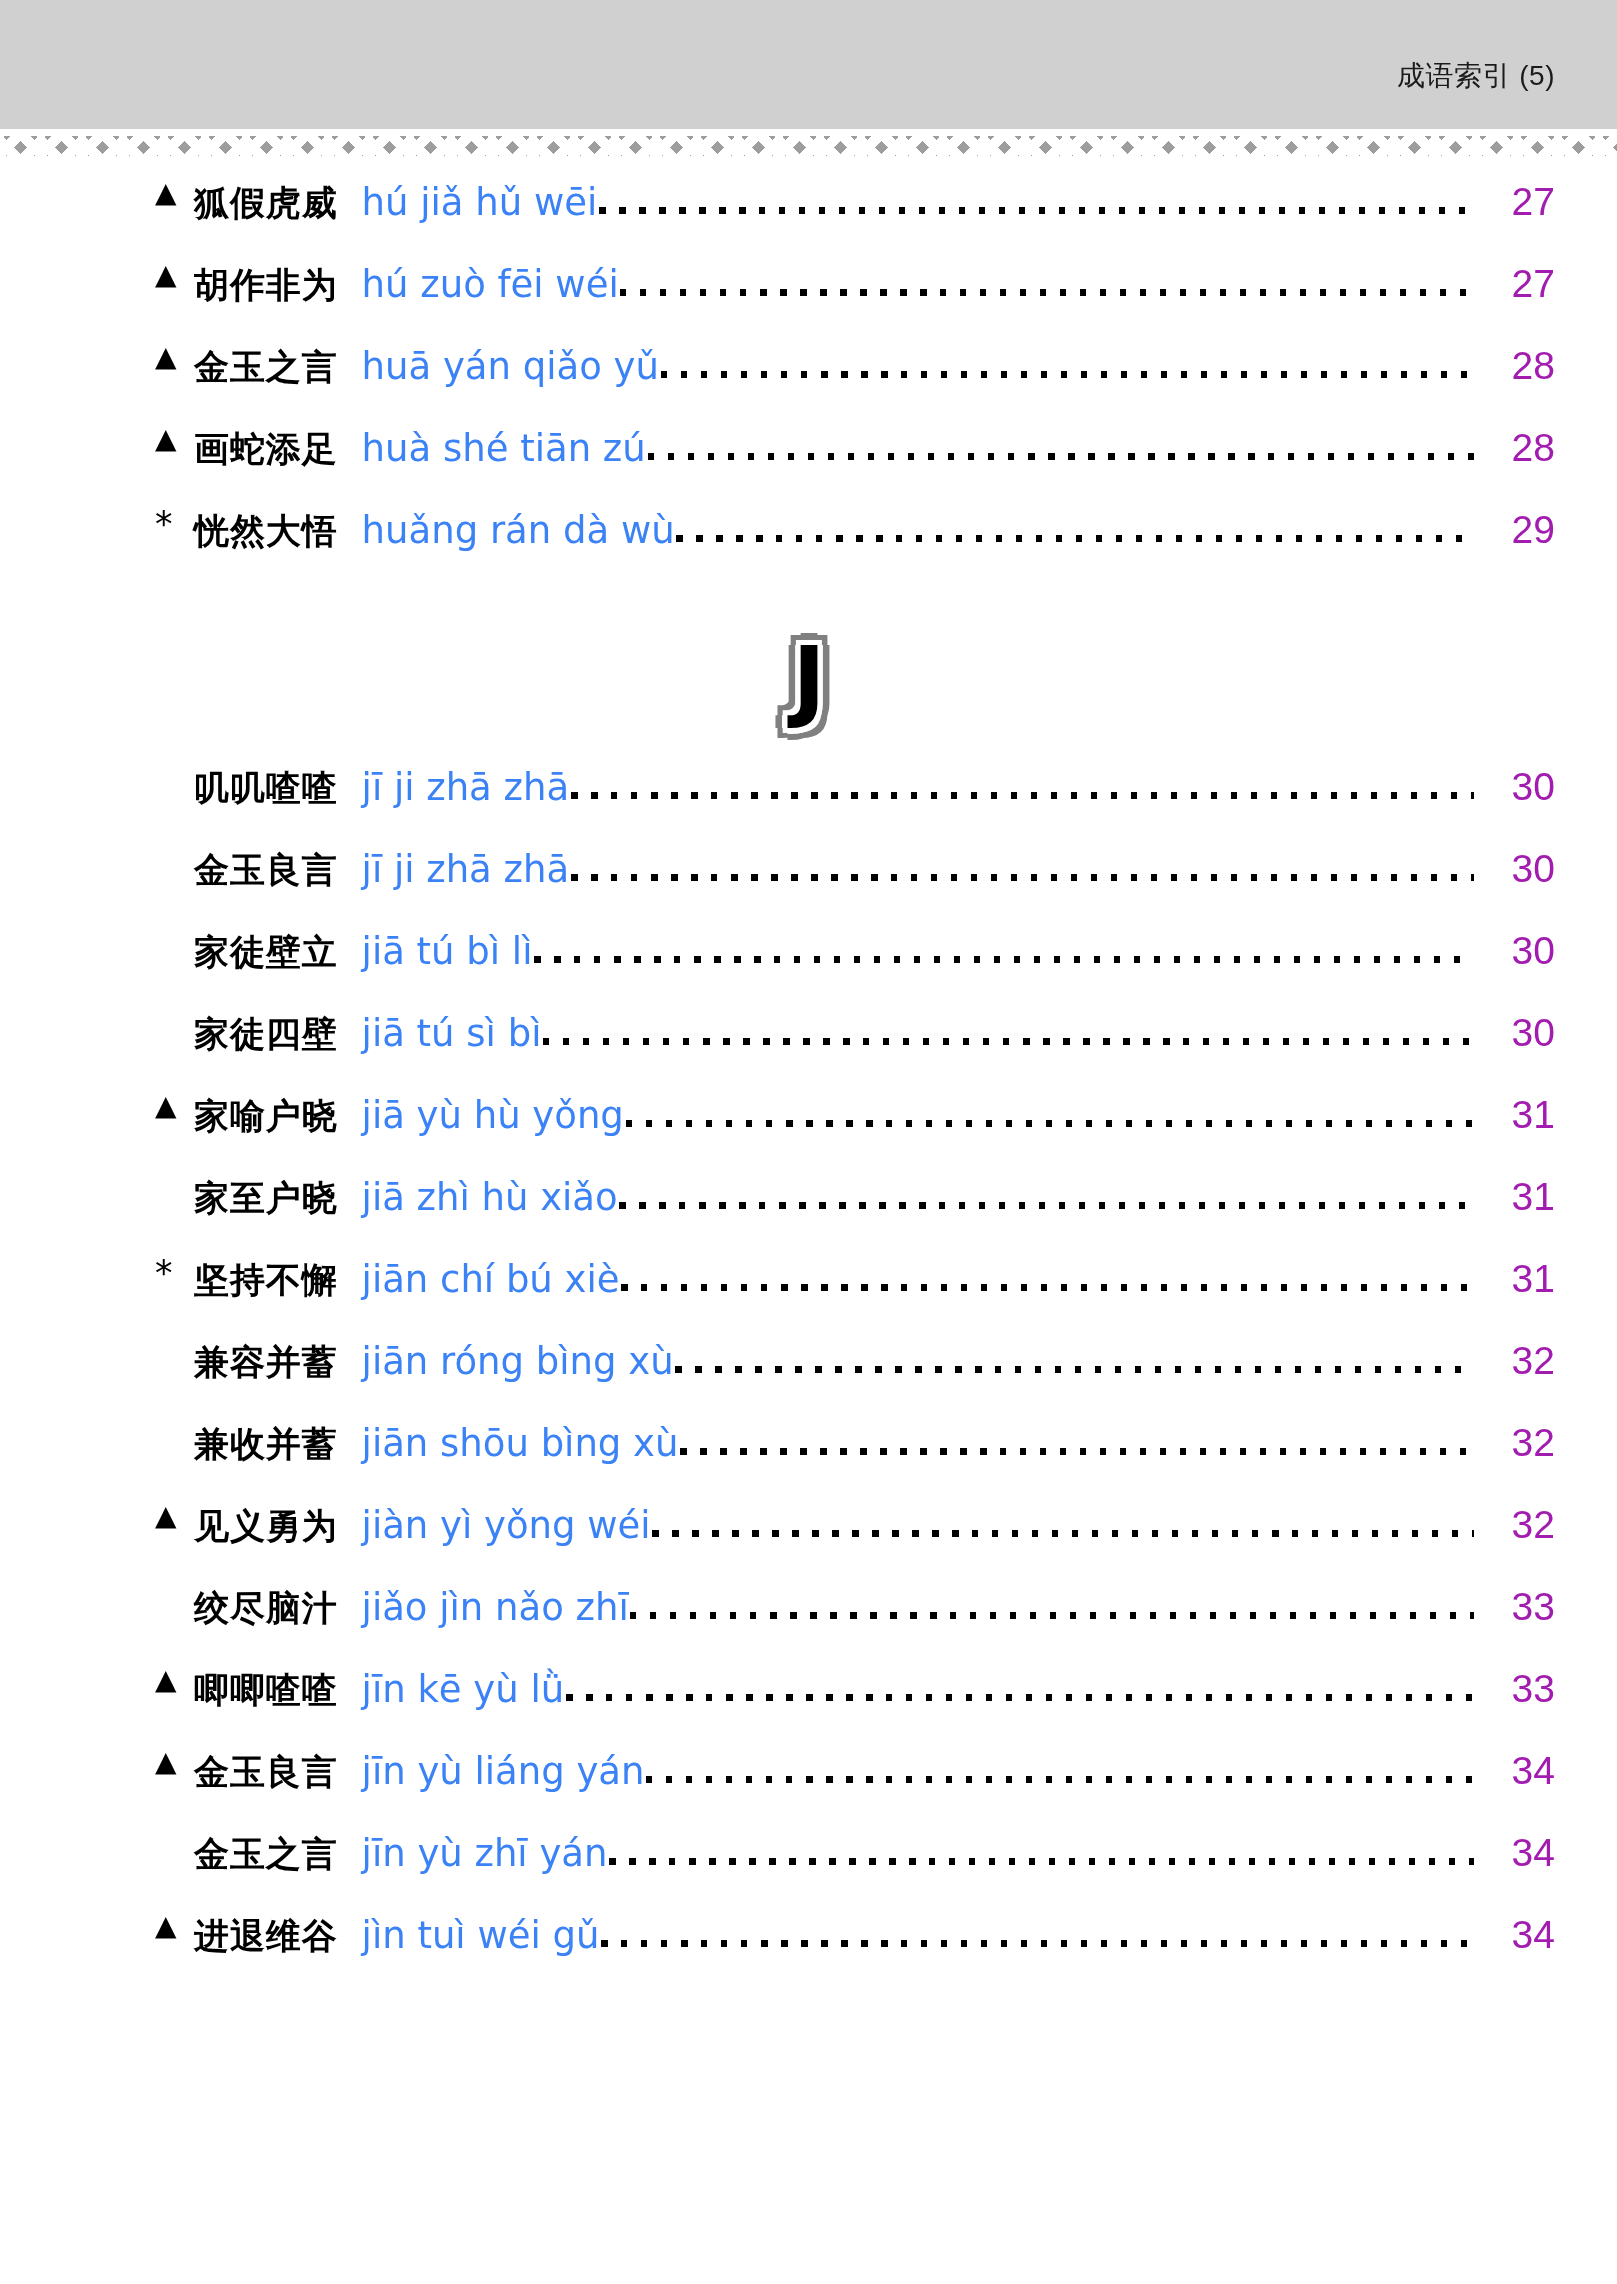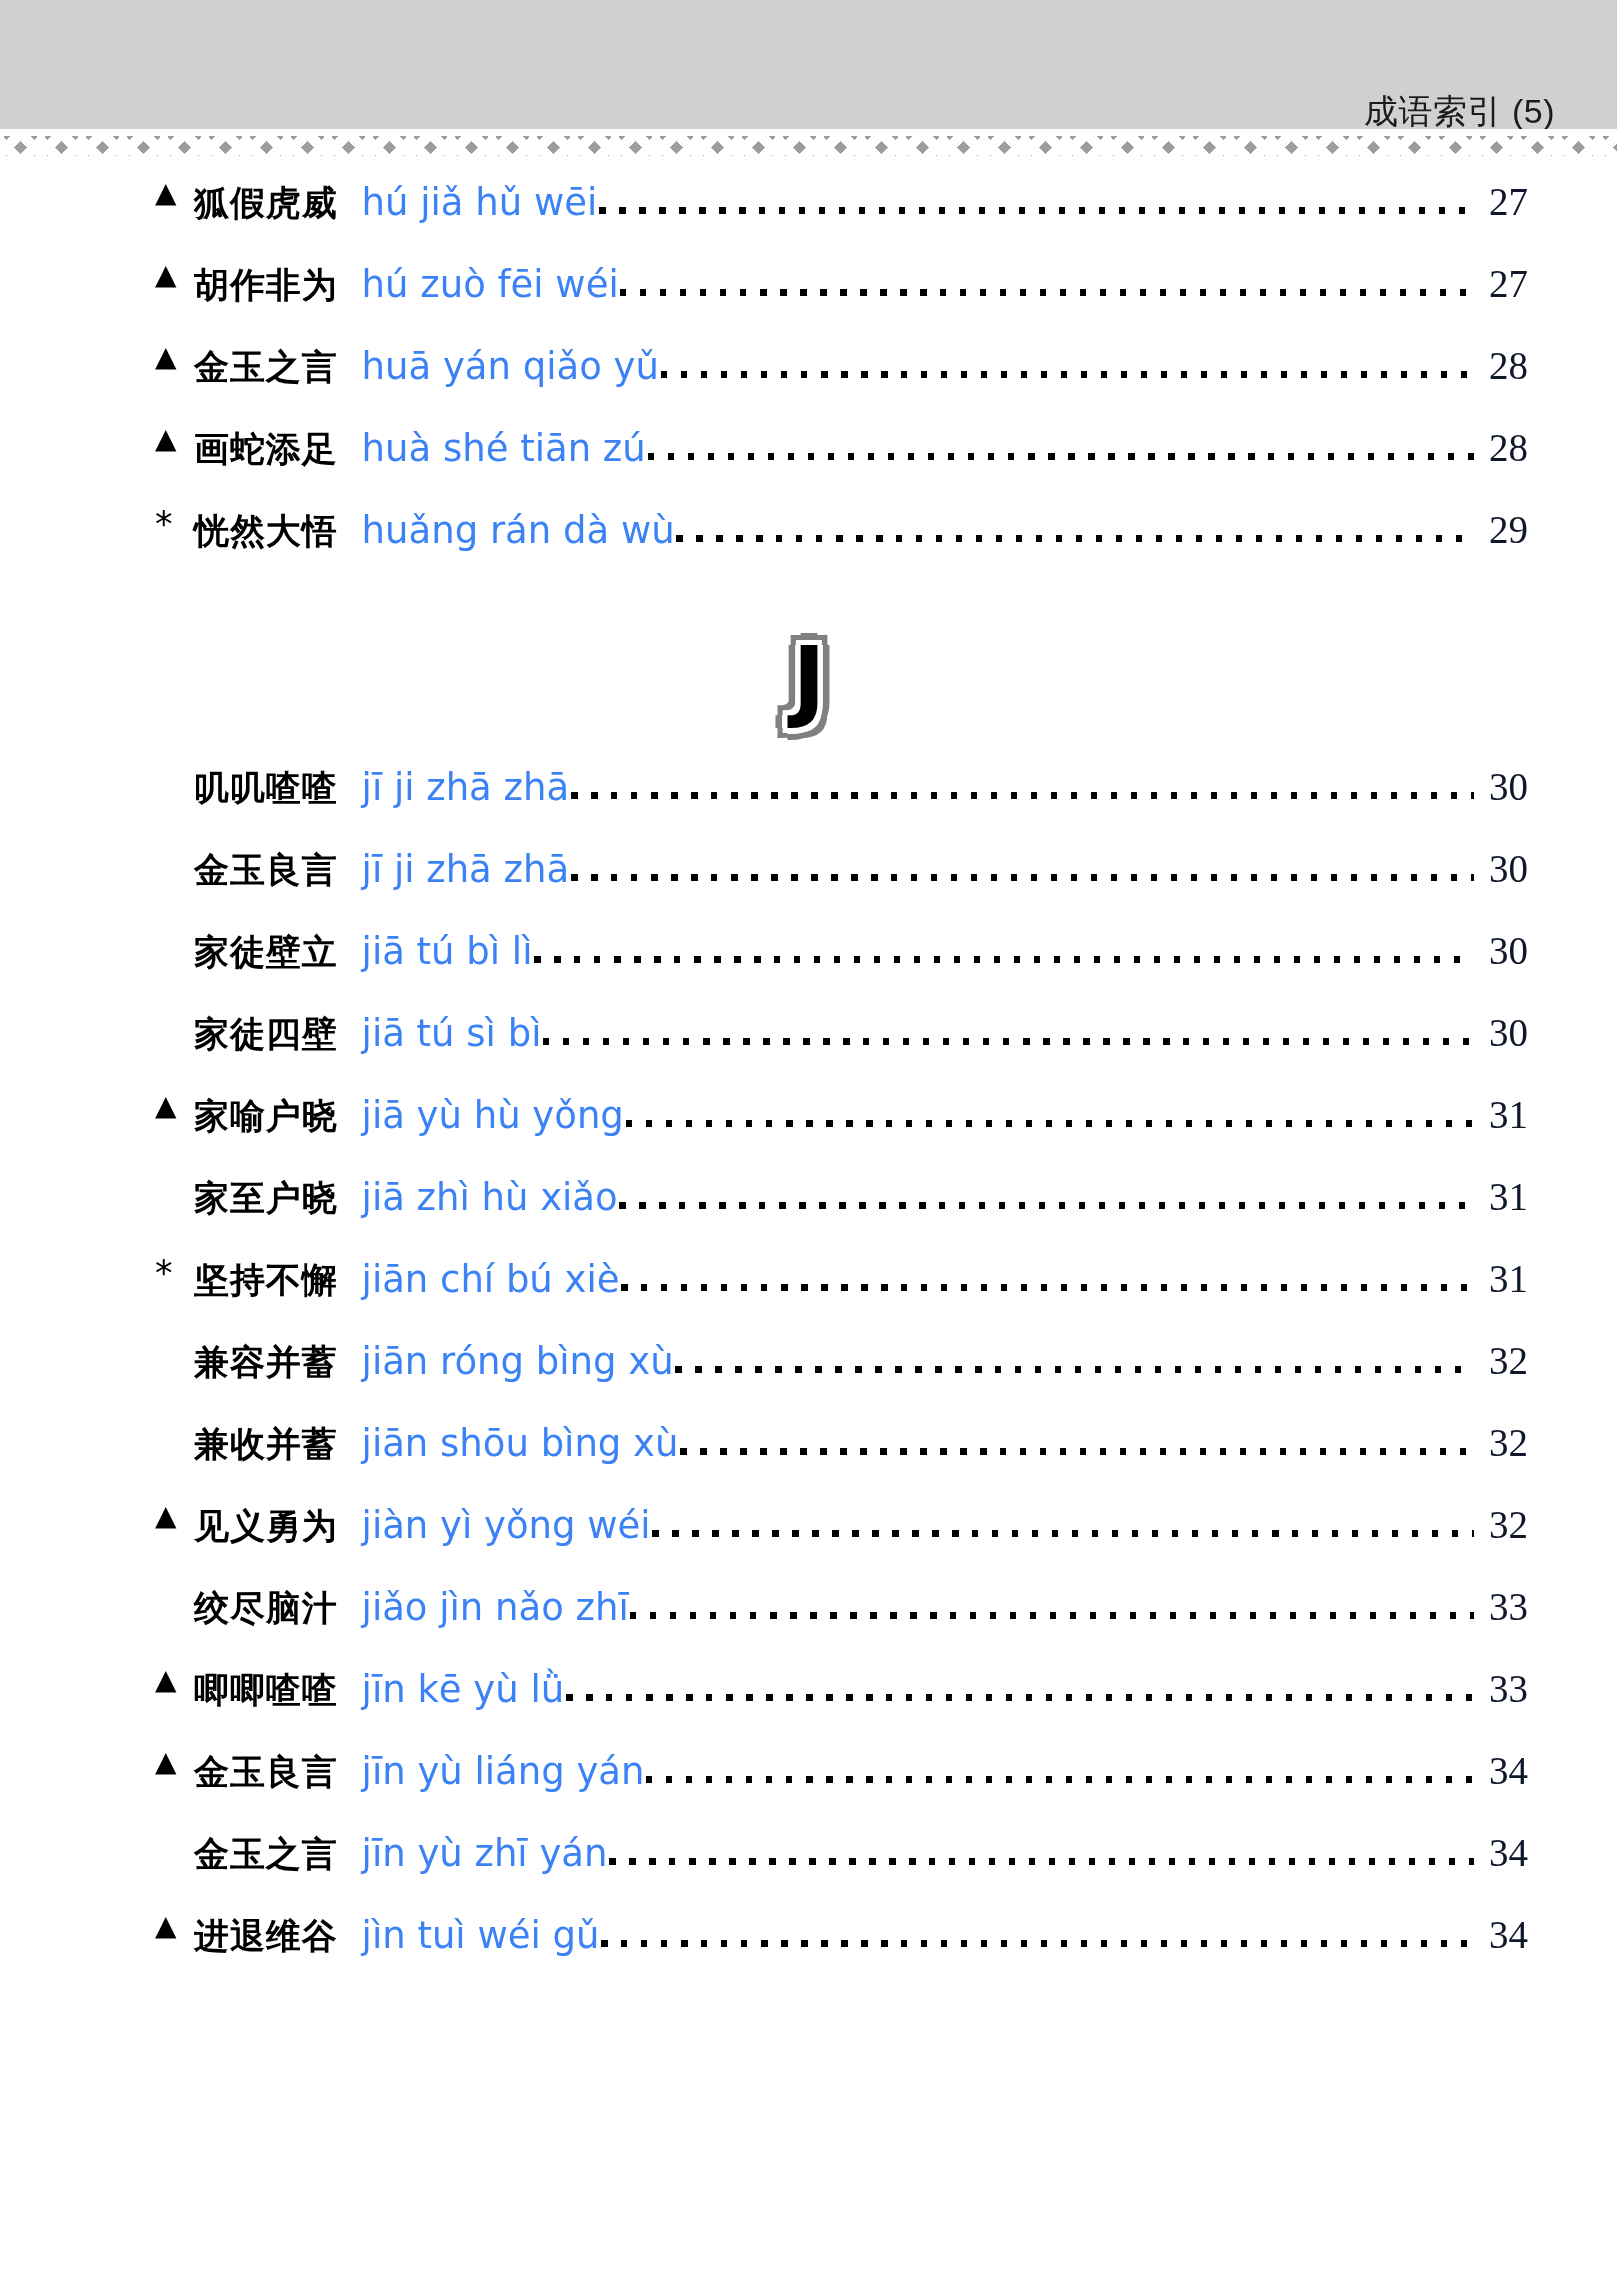--- a/index.html
+++ b/index.html
@@ -33,12 +33,11 @@
     right: 63px;
     top: 76px;
     transform: translateY(-50%);
-    font-size: 34px;
+    font-size: 28px;
     color: #1b1b1b;
     letter-spacing: 0.5px;
     white-space: nowrap;
     font-family: "Liberation Sans", "DejaVu Sans", sans-serif;
-    margin-top: 36px;
   }
 
   

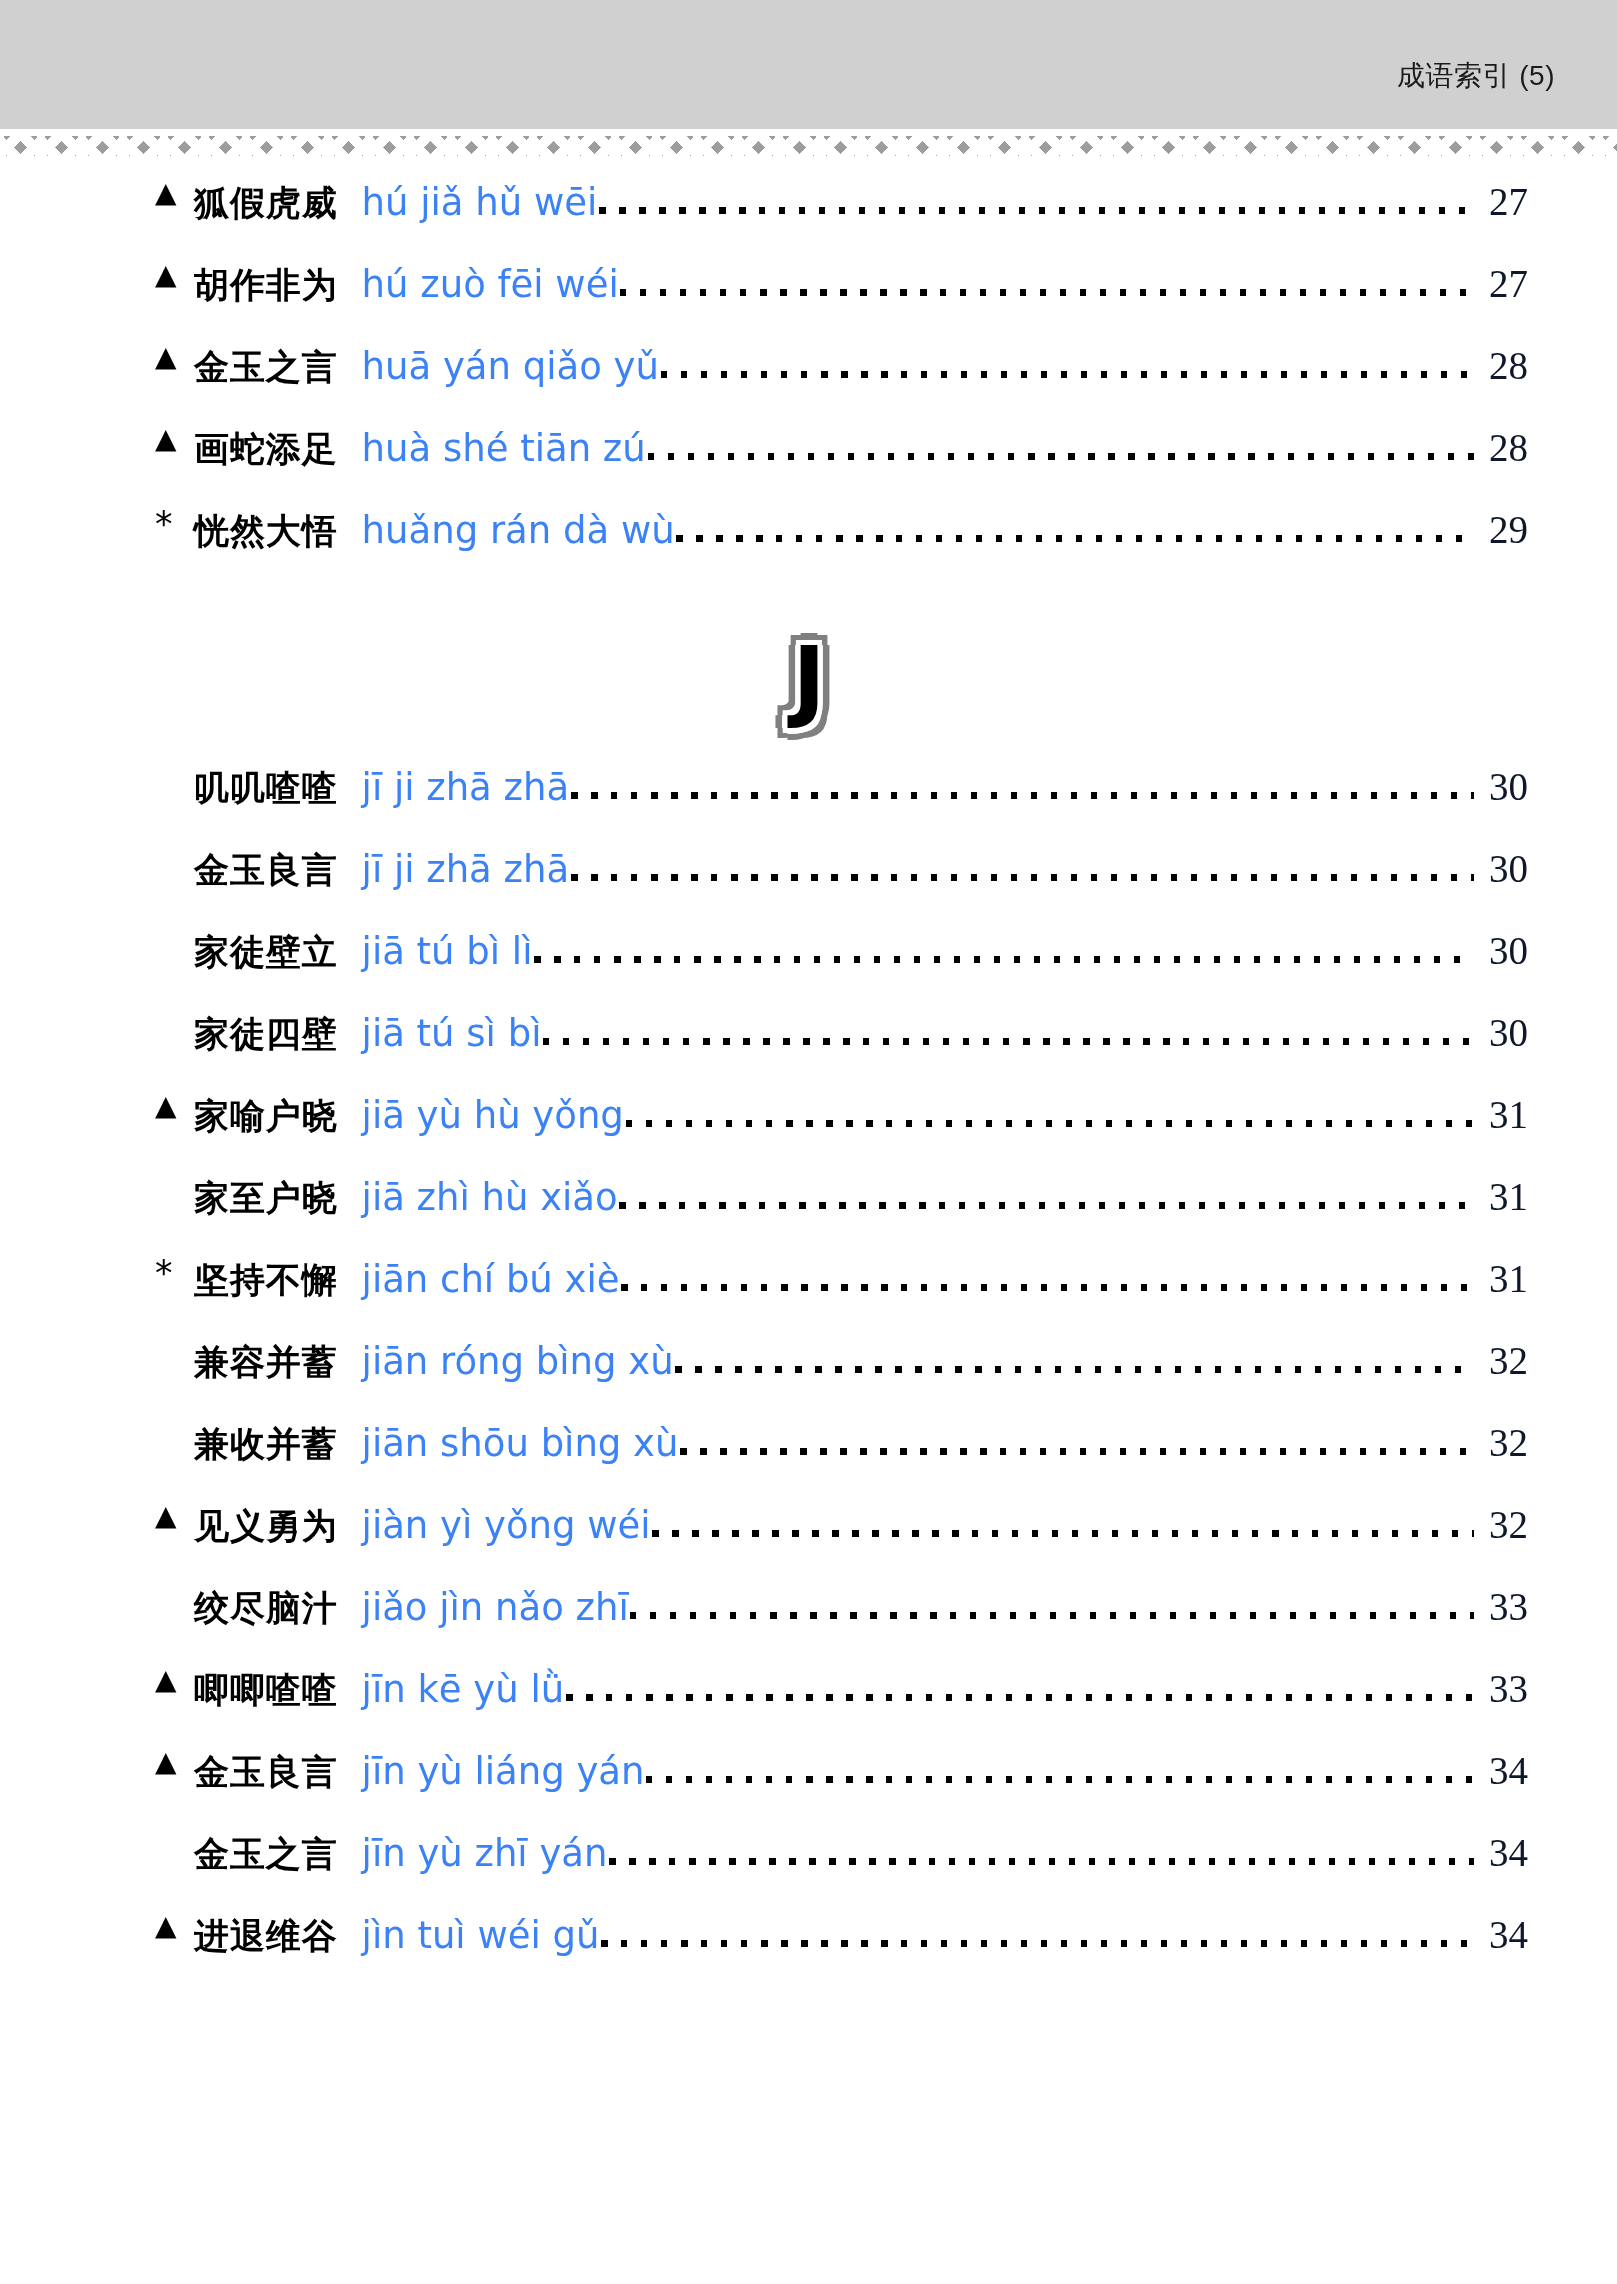--- a/index.html
+++ b/index.html
@@ -161,11 +161,12 @@
   .entry-page {
     font-size: 39px;
     line-height: 1;
-    color: #0f172a;
+    color: #a21caf;
     min-width: 66px;
+    text-align: right;
     margin-left: 13px;
     white-space: nowrap;
-    font-family: Liberation Serif, serif;
+    font-family: Liberation Sans, sans-serif;
   }
 
   

